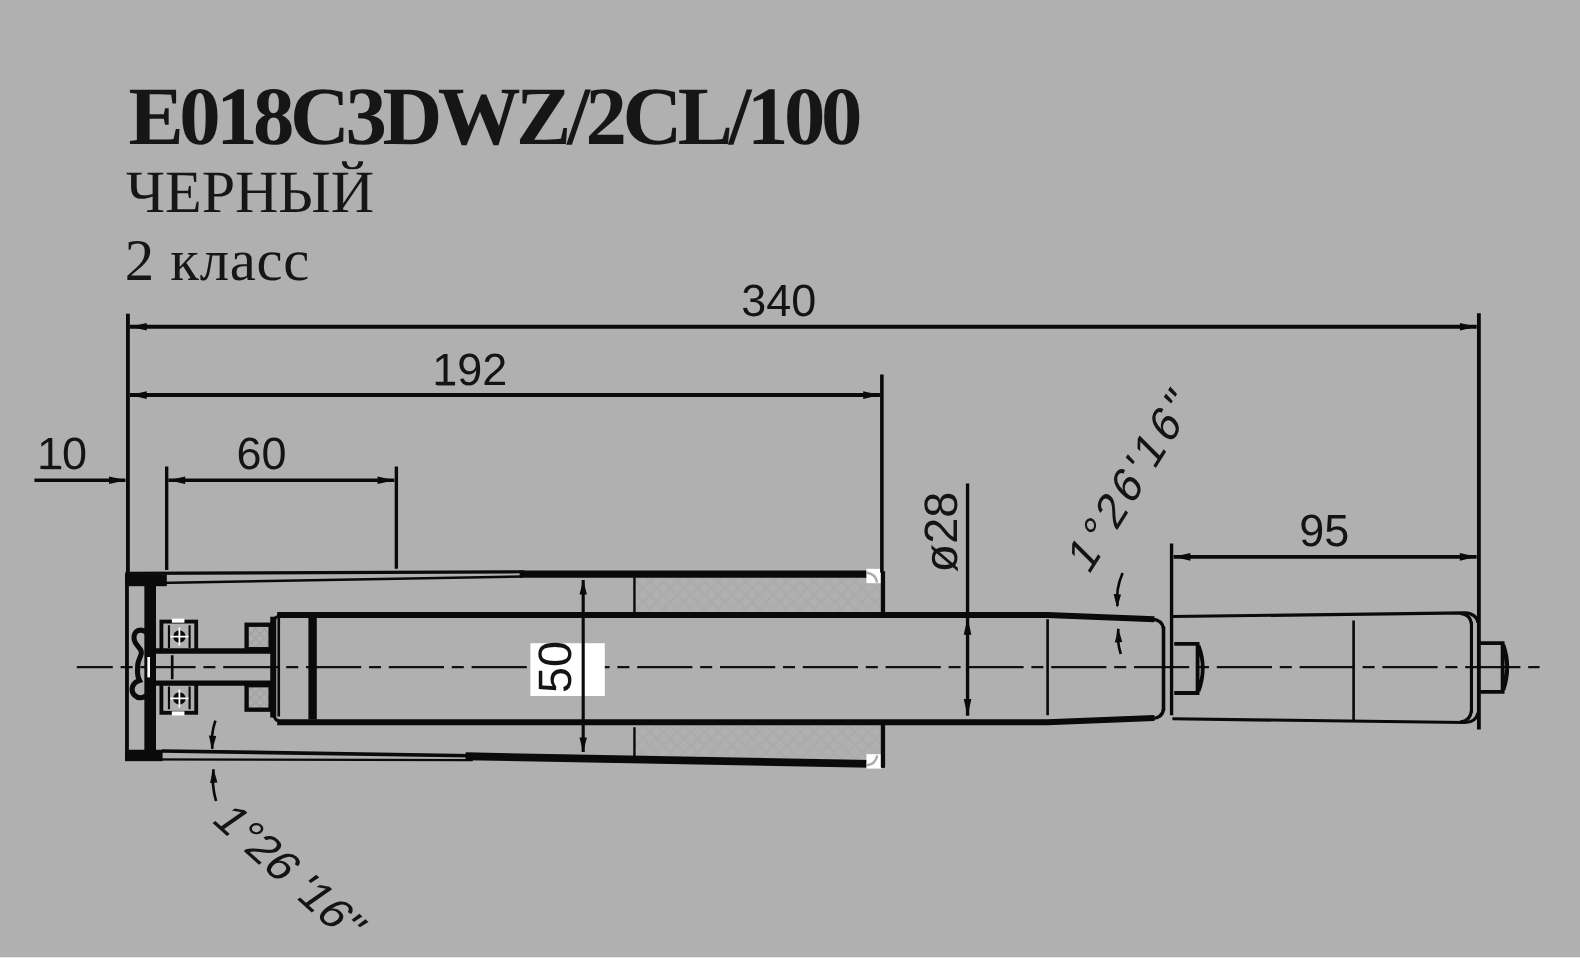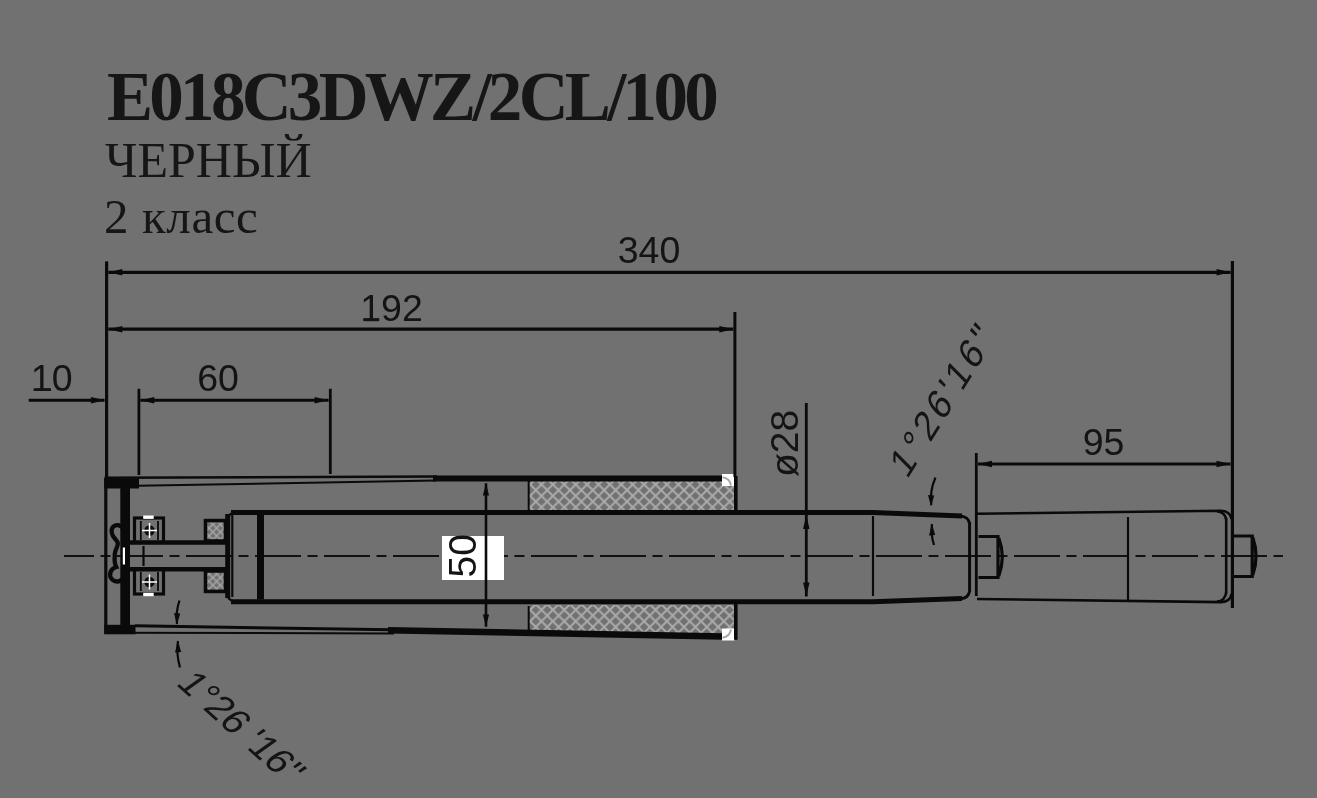--- a/index.html
+++ b/index.html
@@ -3,7 +3,7 @@
 <meta charset="utf-8">
 <style>
 html,body{margin:0;padding:0;background:#fff;}
-#page{position:relative;width:1317px;height:798px;background:#8b5cf6;overflow:hidden;filter:grayscale(1);}
+#page{position:relative;width:1317px;height:798px;background:#84cc16;overflow:hidden;filter:grayscale(1);}
 svg{position:absolute;left:0;top:0;}
 </style>
 </head>

